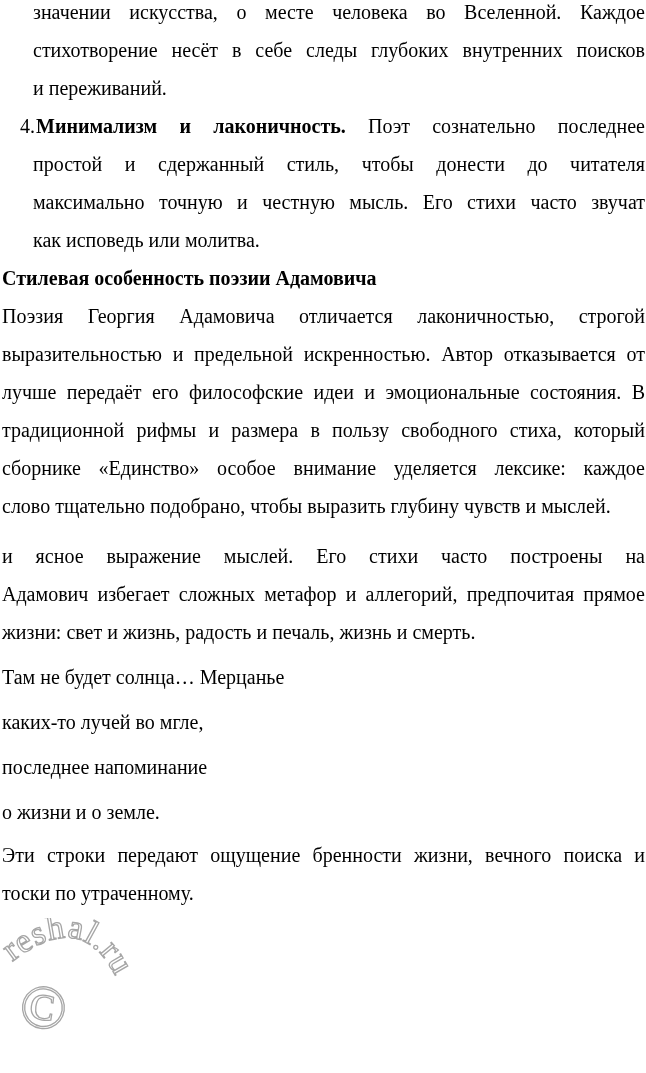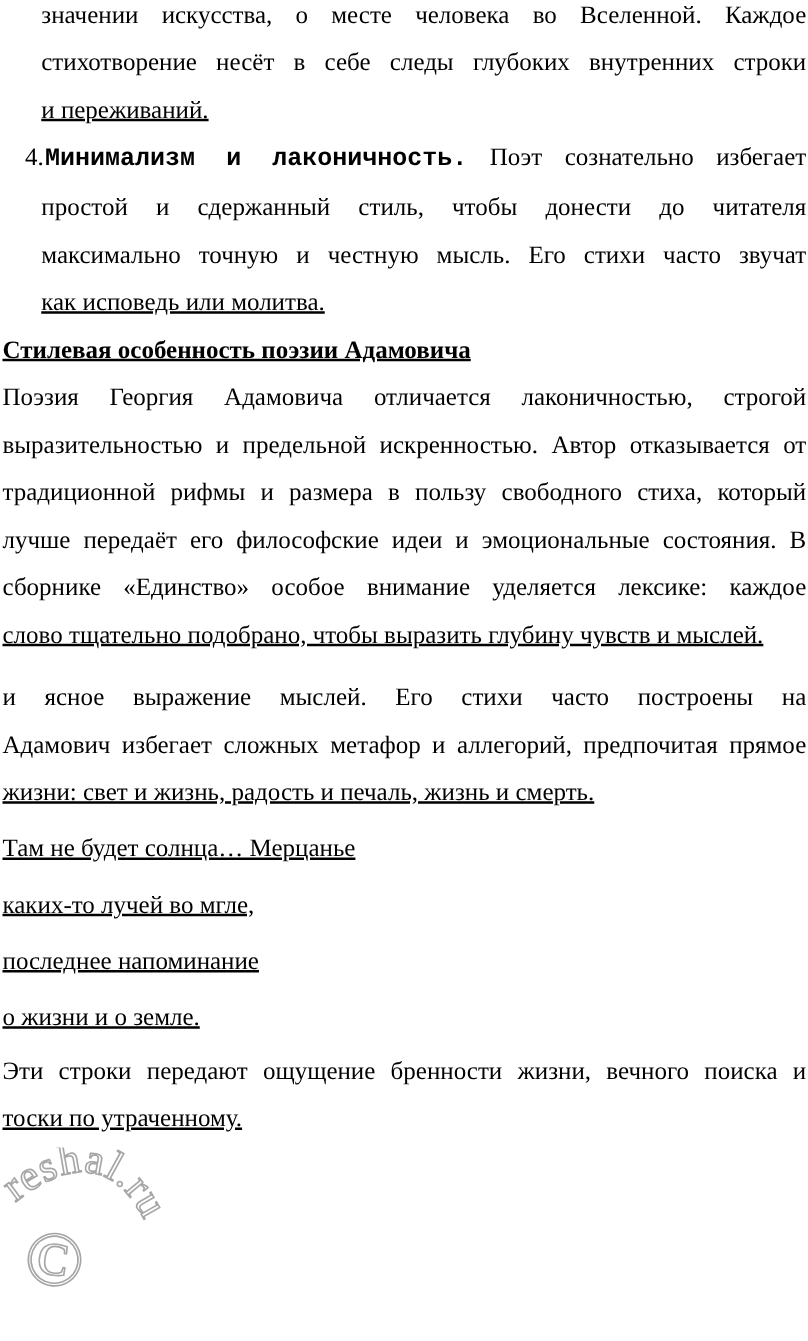--- a/index.html
+++ b/index.html
@@ -64,7 +64,7 @@
 <div class="doc">
     <div class="block list-continuation" id="b1">
       <div class="line"><span>значении искусства, о месте человека во Вселенной. Каждое</span></div>
-      <div class="line"><span>стихотворение несёт в себе следы глубоких внутренних строки</span></div>
+      <div class="line"><span>стихотворение несёт в себе следы глубоких внутренних поисков</span></div>
       <div class="line left"><span>и переживаний.</span></div>
     </div>
     <div class="block list-item" id="b2">

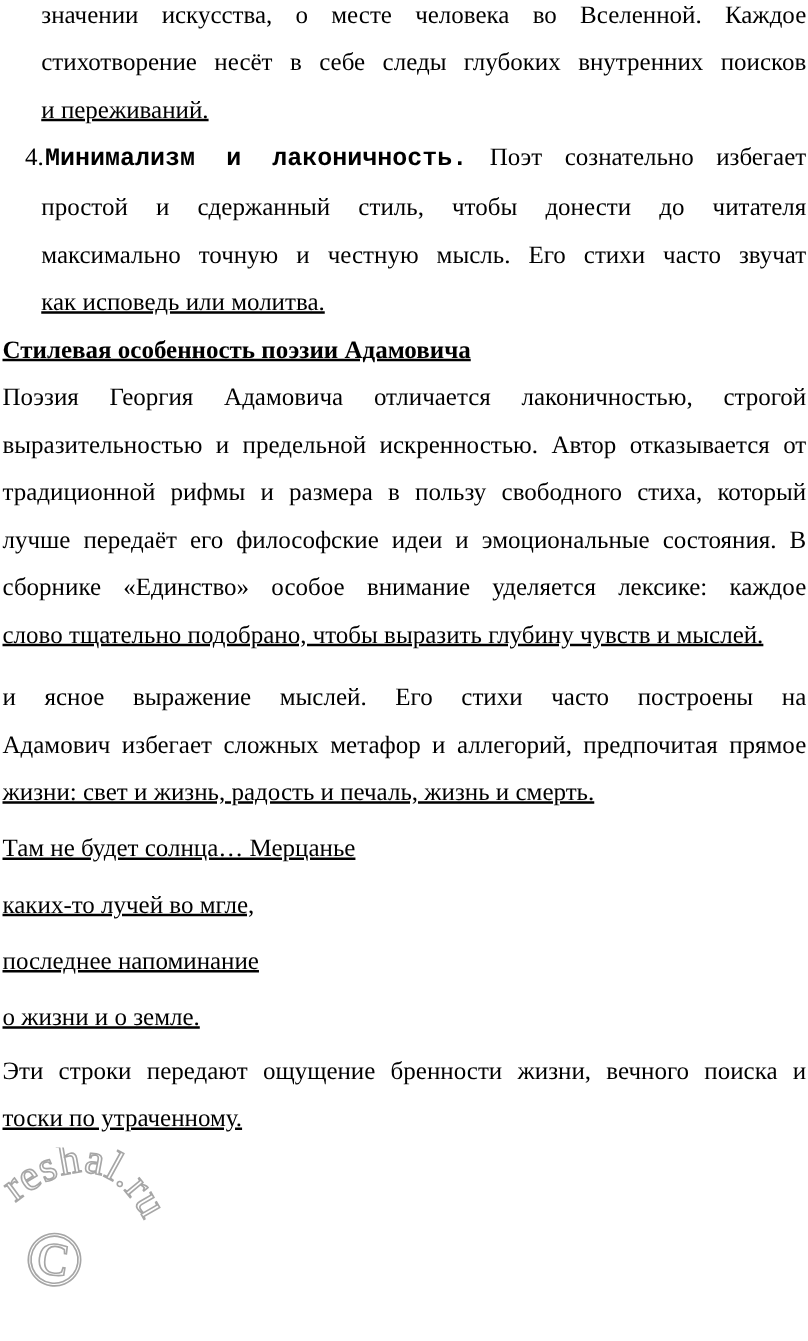--- a/index.html
+++ b/index.html
@@ -28,7 +28,6 @@
   .line.left {
     text-align: left;
     text-align-last: left;
-    text-decoration: underline;
   }
   .b { font-weight: bold; font-family: Liberation Mono, monospace; }
   

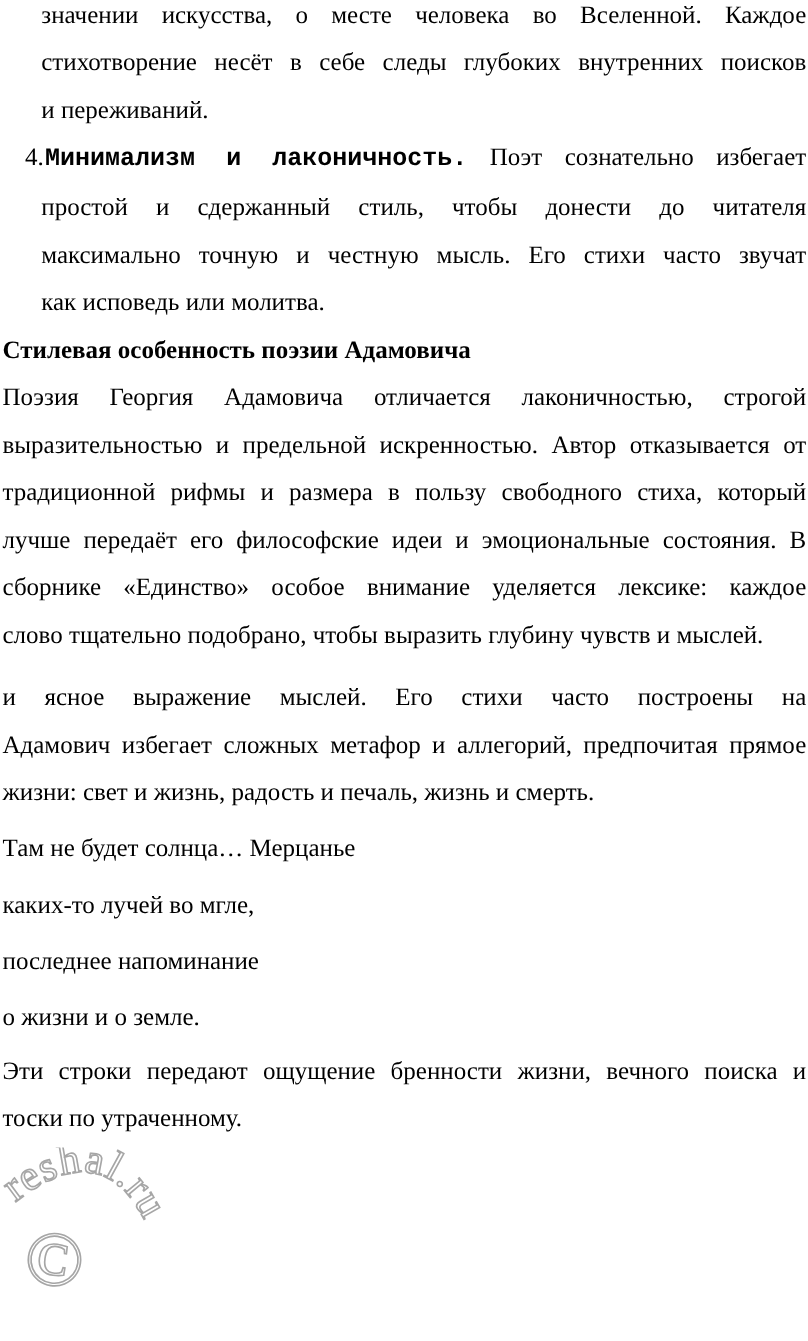--- a/index.html
+++ b/index.html
@@ -29,7 +29,7 @@
     text-align: left;
     text-align-last: left;
   }
-  .b { font-weight: bold; font-family: Liberation Mono, monospace; }
+  .b { font-weight: bold; }
   
   .list-continuation .line { padding-left: 31px; }
   .list-item .line { padding-left: 31px; }

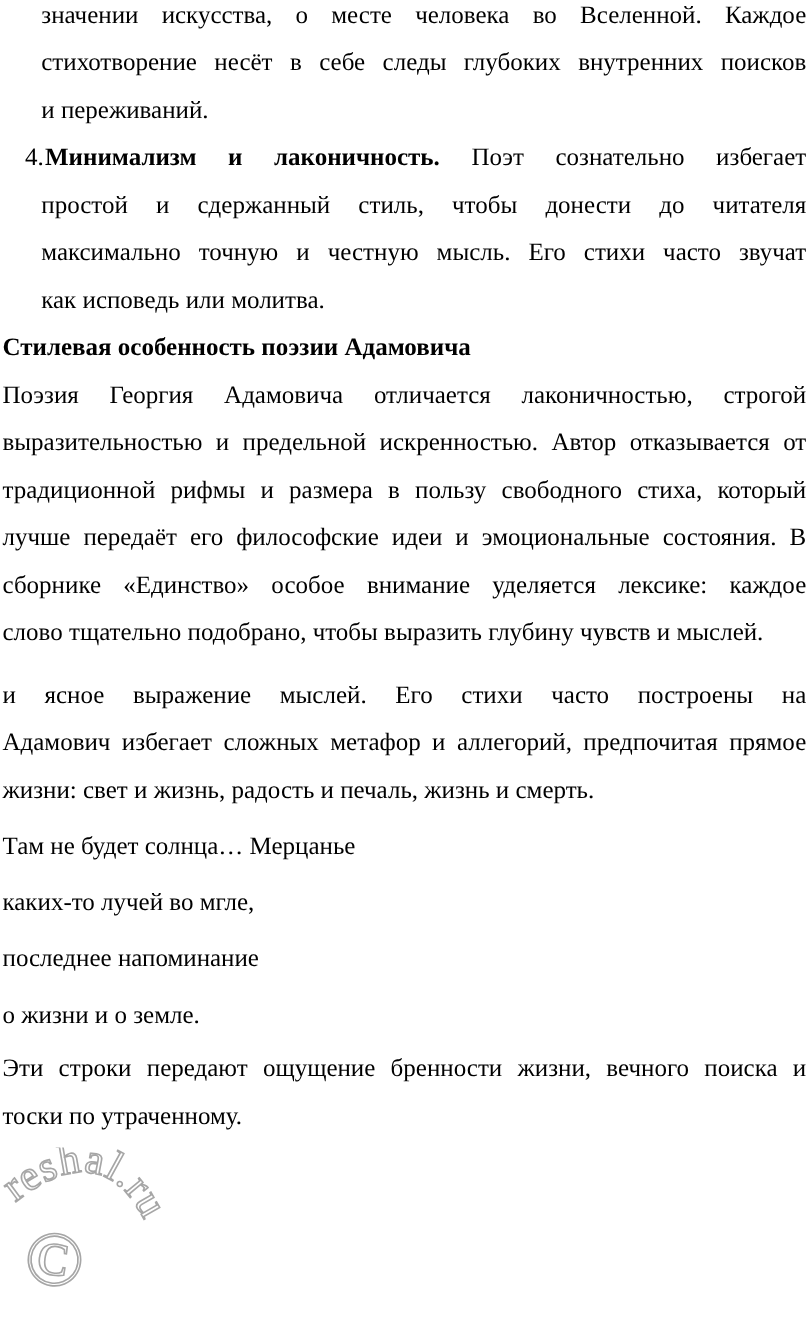--- a/index.html
+++ b/index.html
@@ -67,7 +67,7 @@
       <div class="line left"><span>и переживаний.</span></div>
     </div>
     <div class="block list-item" id="b2">
-      <div class="line li-first"><span class="num">4.</span><span class="b">Минимализм и лаконичность.</span><span> Поэт сознательно избегает</span></div>
+      <div class="line li-first"><span class="num">4.</span><span class="b">Минимализм и лаконичность.</span><span> Поэт сознательно последнее</span></div>
       <div class="line"><span>простой и сдержанный стиль, чтобы донести до читателя</span></div>
       <div class="line"><span>максимально точную и честную мысль. Его стихи часто звучат</span></div>
       <div class="line left"><span>как исповедь или молитва.</span></div>

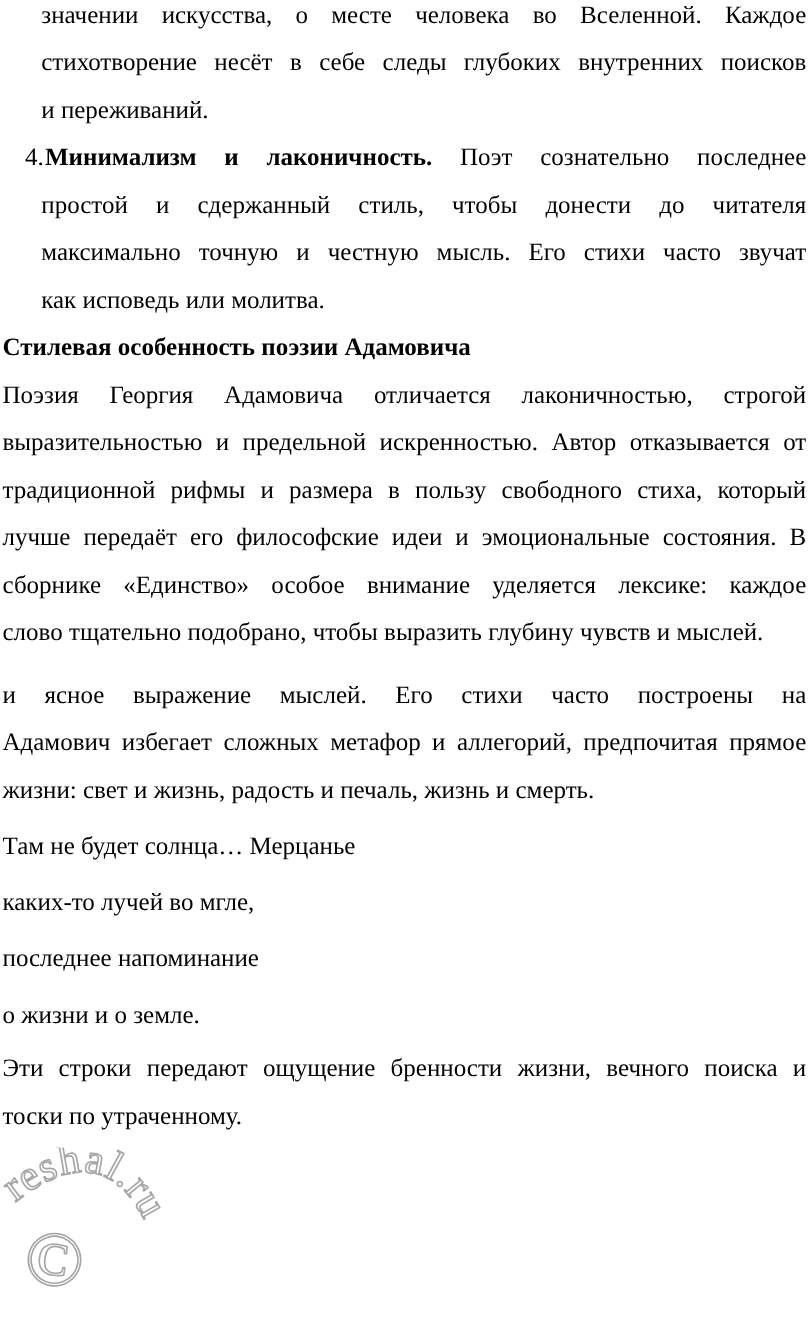--- a/index.html
+++ b/index.html
@@ -78,8 +78,8 @@
     <div class="block paragraph" id="b4">
       <div class="line"><span>Поэзия Георгия Адамовича отличается лаконичностью, строгой</span></div>
       <div class="line"><span>выразительностью и предельной искренностью. Автор отказывается от</span></div>
+      <div class="line"><span>лучше передаёт его философские идеи и эмоциональные состояния. В</span></div>
       <div class="line"><span>традиционной рифмы и размера в пользу свободного стиха, который</span></div>
-      <div class="line"><span>лучше передаёт его философские идеи и эмоциональные состояния. В</span></div>
       <div class="line"><span>сборнике «Единство» особое внимание уделяется лексике: каждое</span></div>
       <div class="line left"><span>слово тщательно подобрано, чтобы выразить глубину чувств и мыслей.</span></div>
     </div>

